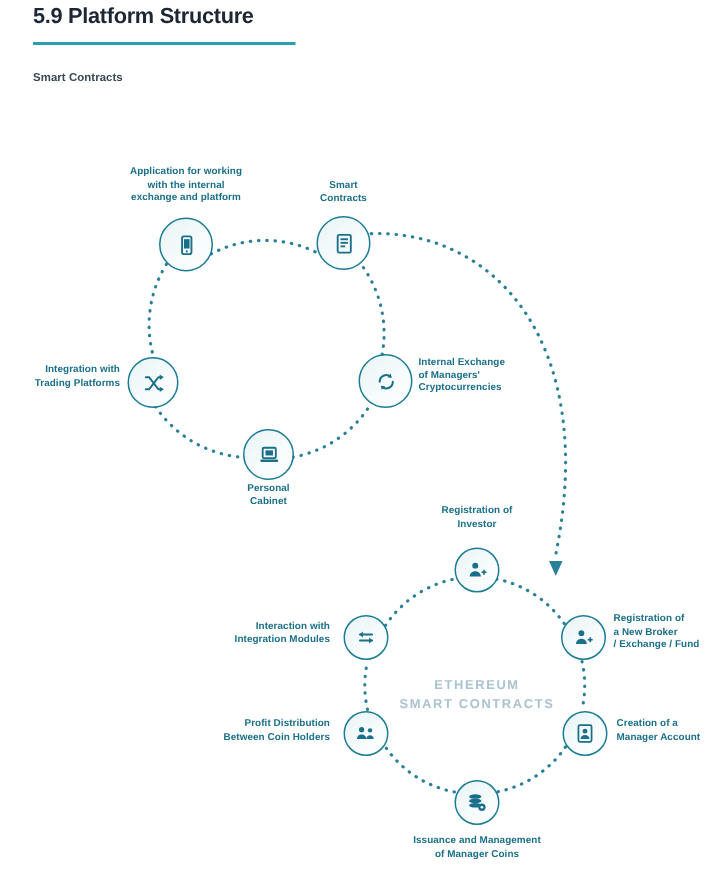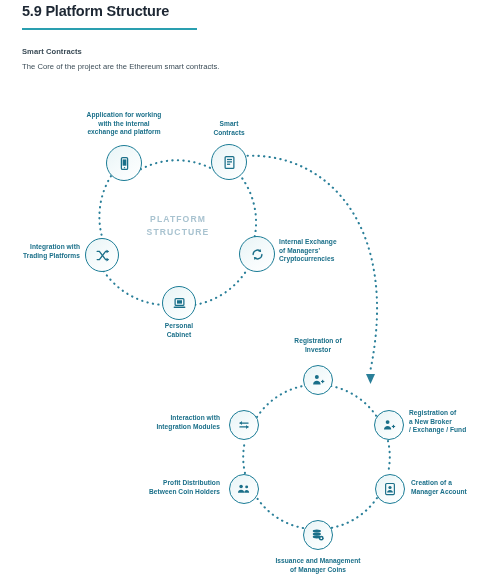--- a/index.html
+++ b/index.html
@@ -60,7 +60,6 @@
   <div id="page-title">5.9 Platform Structure</div>
   <div id="title-rule"></div>
   <div id="subhead">Smart Contracts</div>
-  <div id="body-text">The Core of the project are the  Ethereum smart contracts.</div>
 </div>
 
 <div id="diagram">

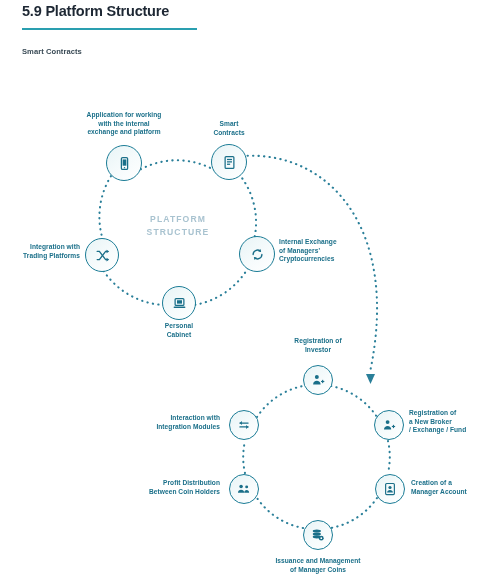--- a/index.html
+++ b/index.html
@@ -160,8 +160,6 @@
 Trading Platforms</div>
   </div>
 
-  <div class="center-label" style="left:118px;top:213px;width:120px;">PLATFORM
-STRUCTURE</div>
 
   <div class="node">
     <div class="node-circle" style="left:303px;top:365px;width:30px;height:30px;">

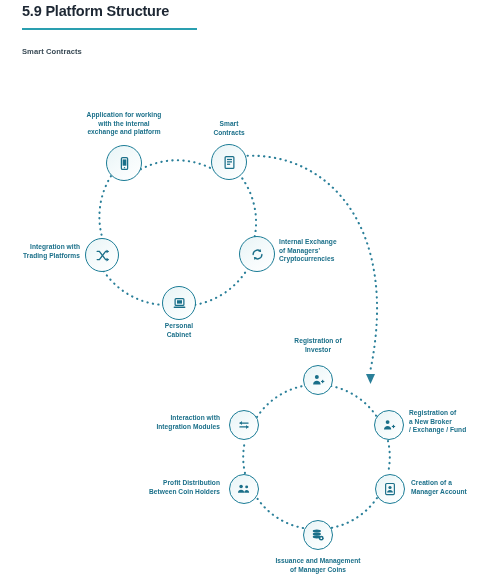--- a/index.html
+++ b/index.html
@@ -240,6 +240,8 @@
 Integration Modules</div>
   </div>
 
+  <div class="center-label" style="left:252px;top:450px;width:132px;">ETHEREUM
+SMART CONTRACTS</div>
 
 </div>
 

